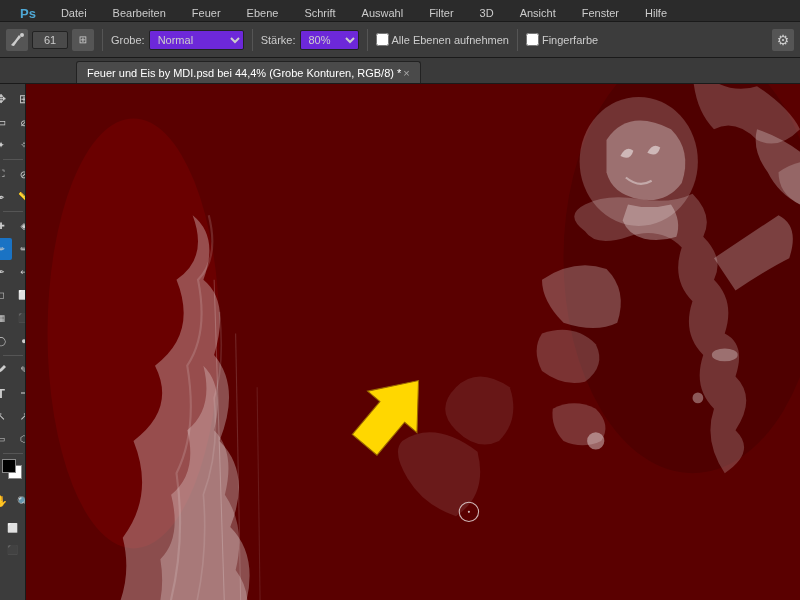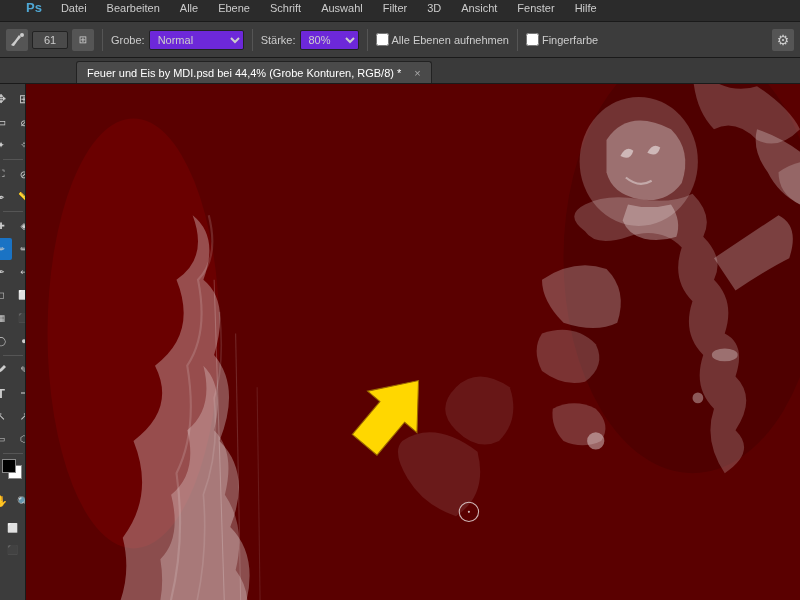--- a/index.html
+++ b/index.html
@@ -19,9 +19,9 @@
       height: 22px;
       background: #2b2b2b;
       display: flex;
-      align-items: flex-start;
-      padding: 0 20px;
-      gap: 6px;
+      align-items: flex-end;
+      padding: 0 14px;
+      gap: 12px;
       border-bottom: 1px solid #1a1a1a;
     }
     .menu-item {

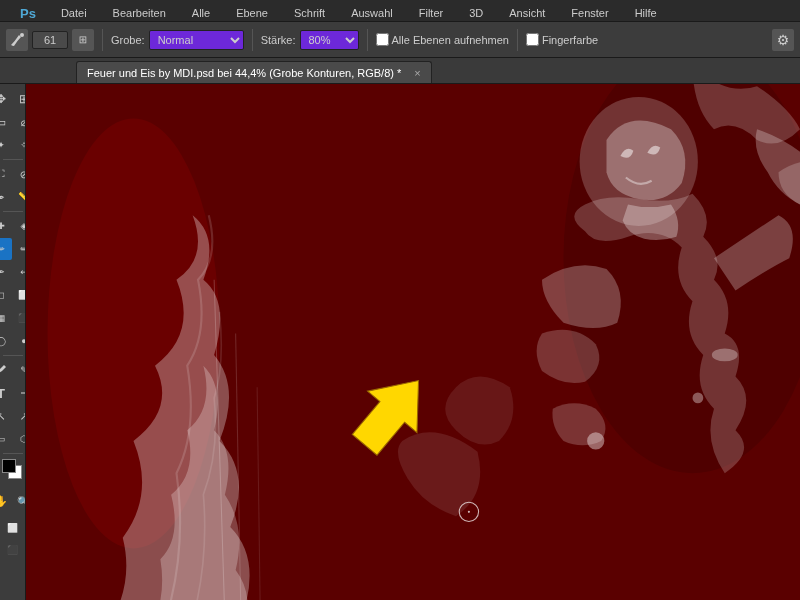--- a/index.html
+++ b/index.html
@@ -242,7 +242,7 @@
   <span class="ps-logo">Ps</span>
   <div class="menu-item">Datei</div>
   <div class="menu-item">Bearbeiten</div>
-  <div class="menu-item">Alle</div>
+  <div class="menu-item">Feuer</div>
   <div class="menu-item">Ebene</div>
   <div class="menu-item">Schrift</div>
   <div class="menu-item">Auswahl</div>

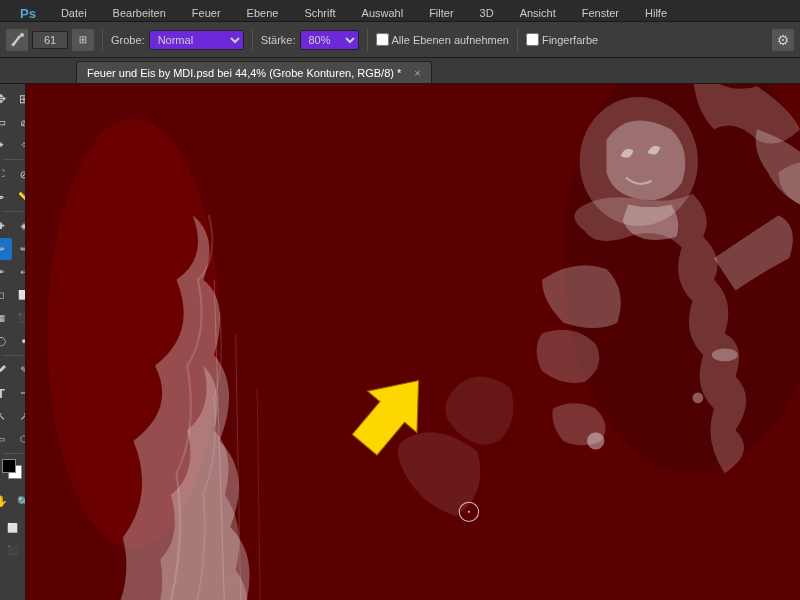--- a/index.html
+++ b/index.html
@@ -114,7 +114,7 @@
       padding: 0 10px;
       display: flex;
       align-items: center;
-      gap: 13px;
+      gap: 2px;
       font-size: 11px;
       color: #ddd;
       border-radius: 3px 3px 0 0;

